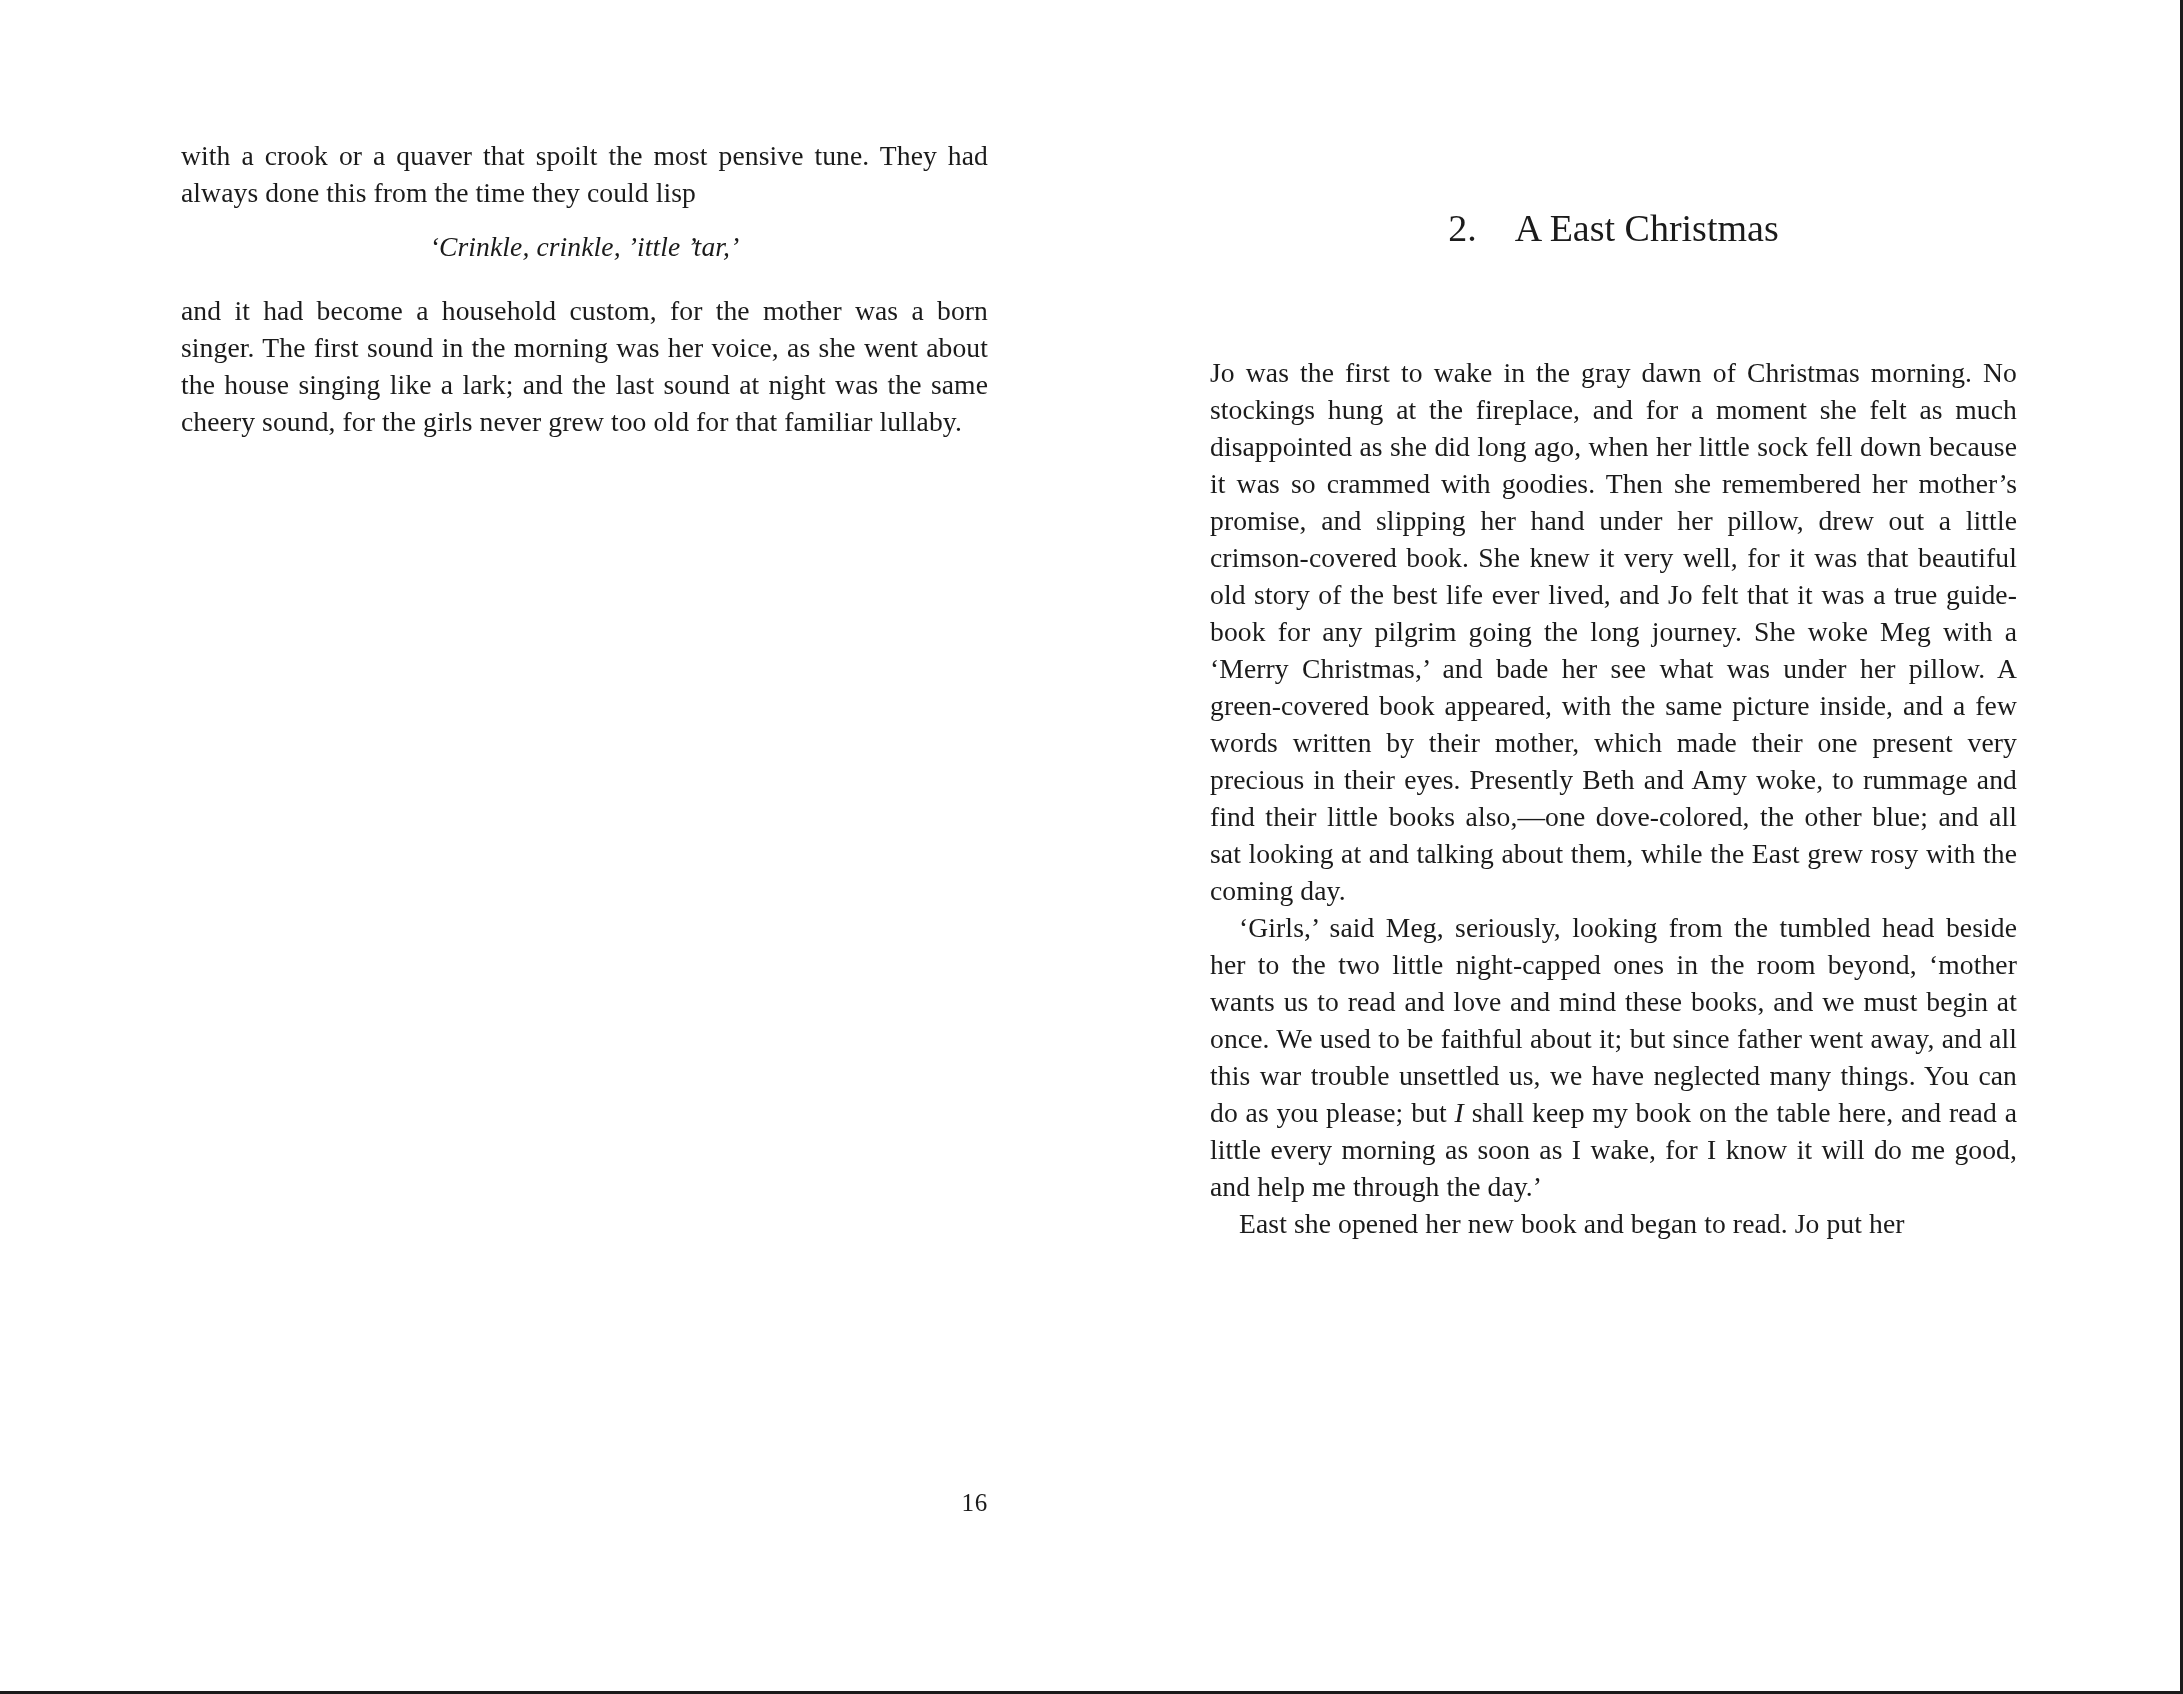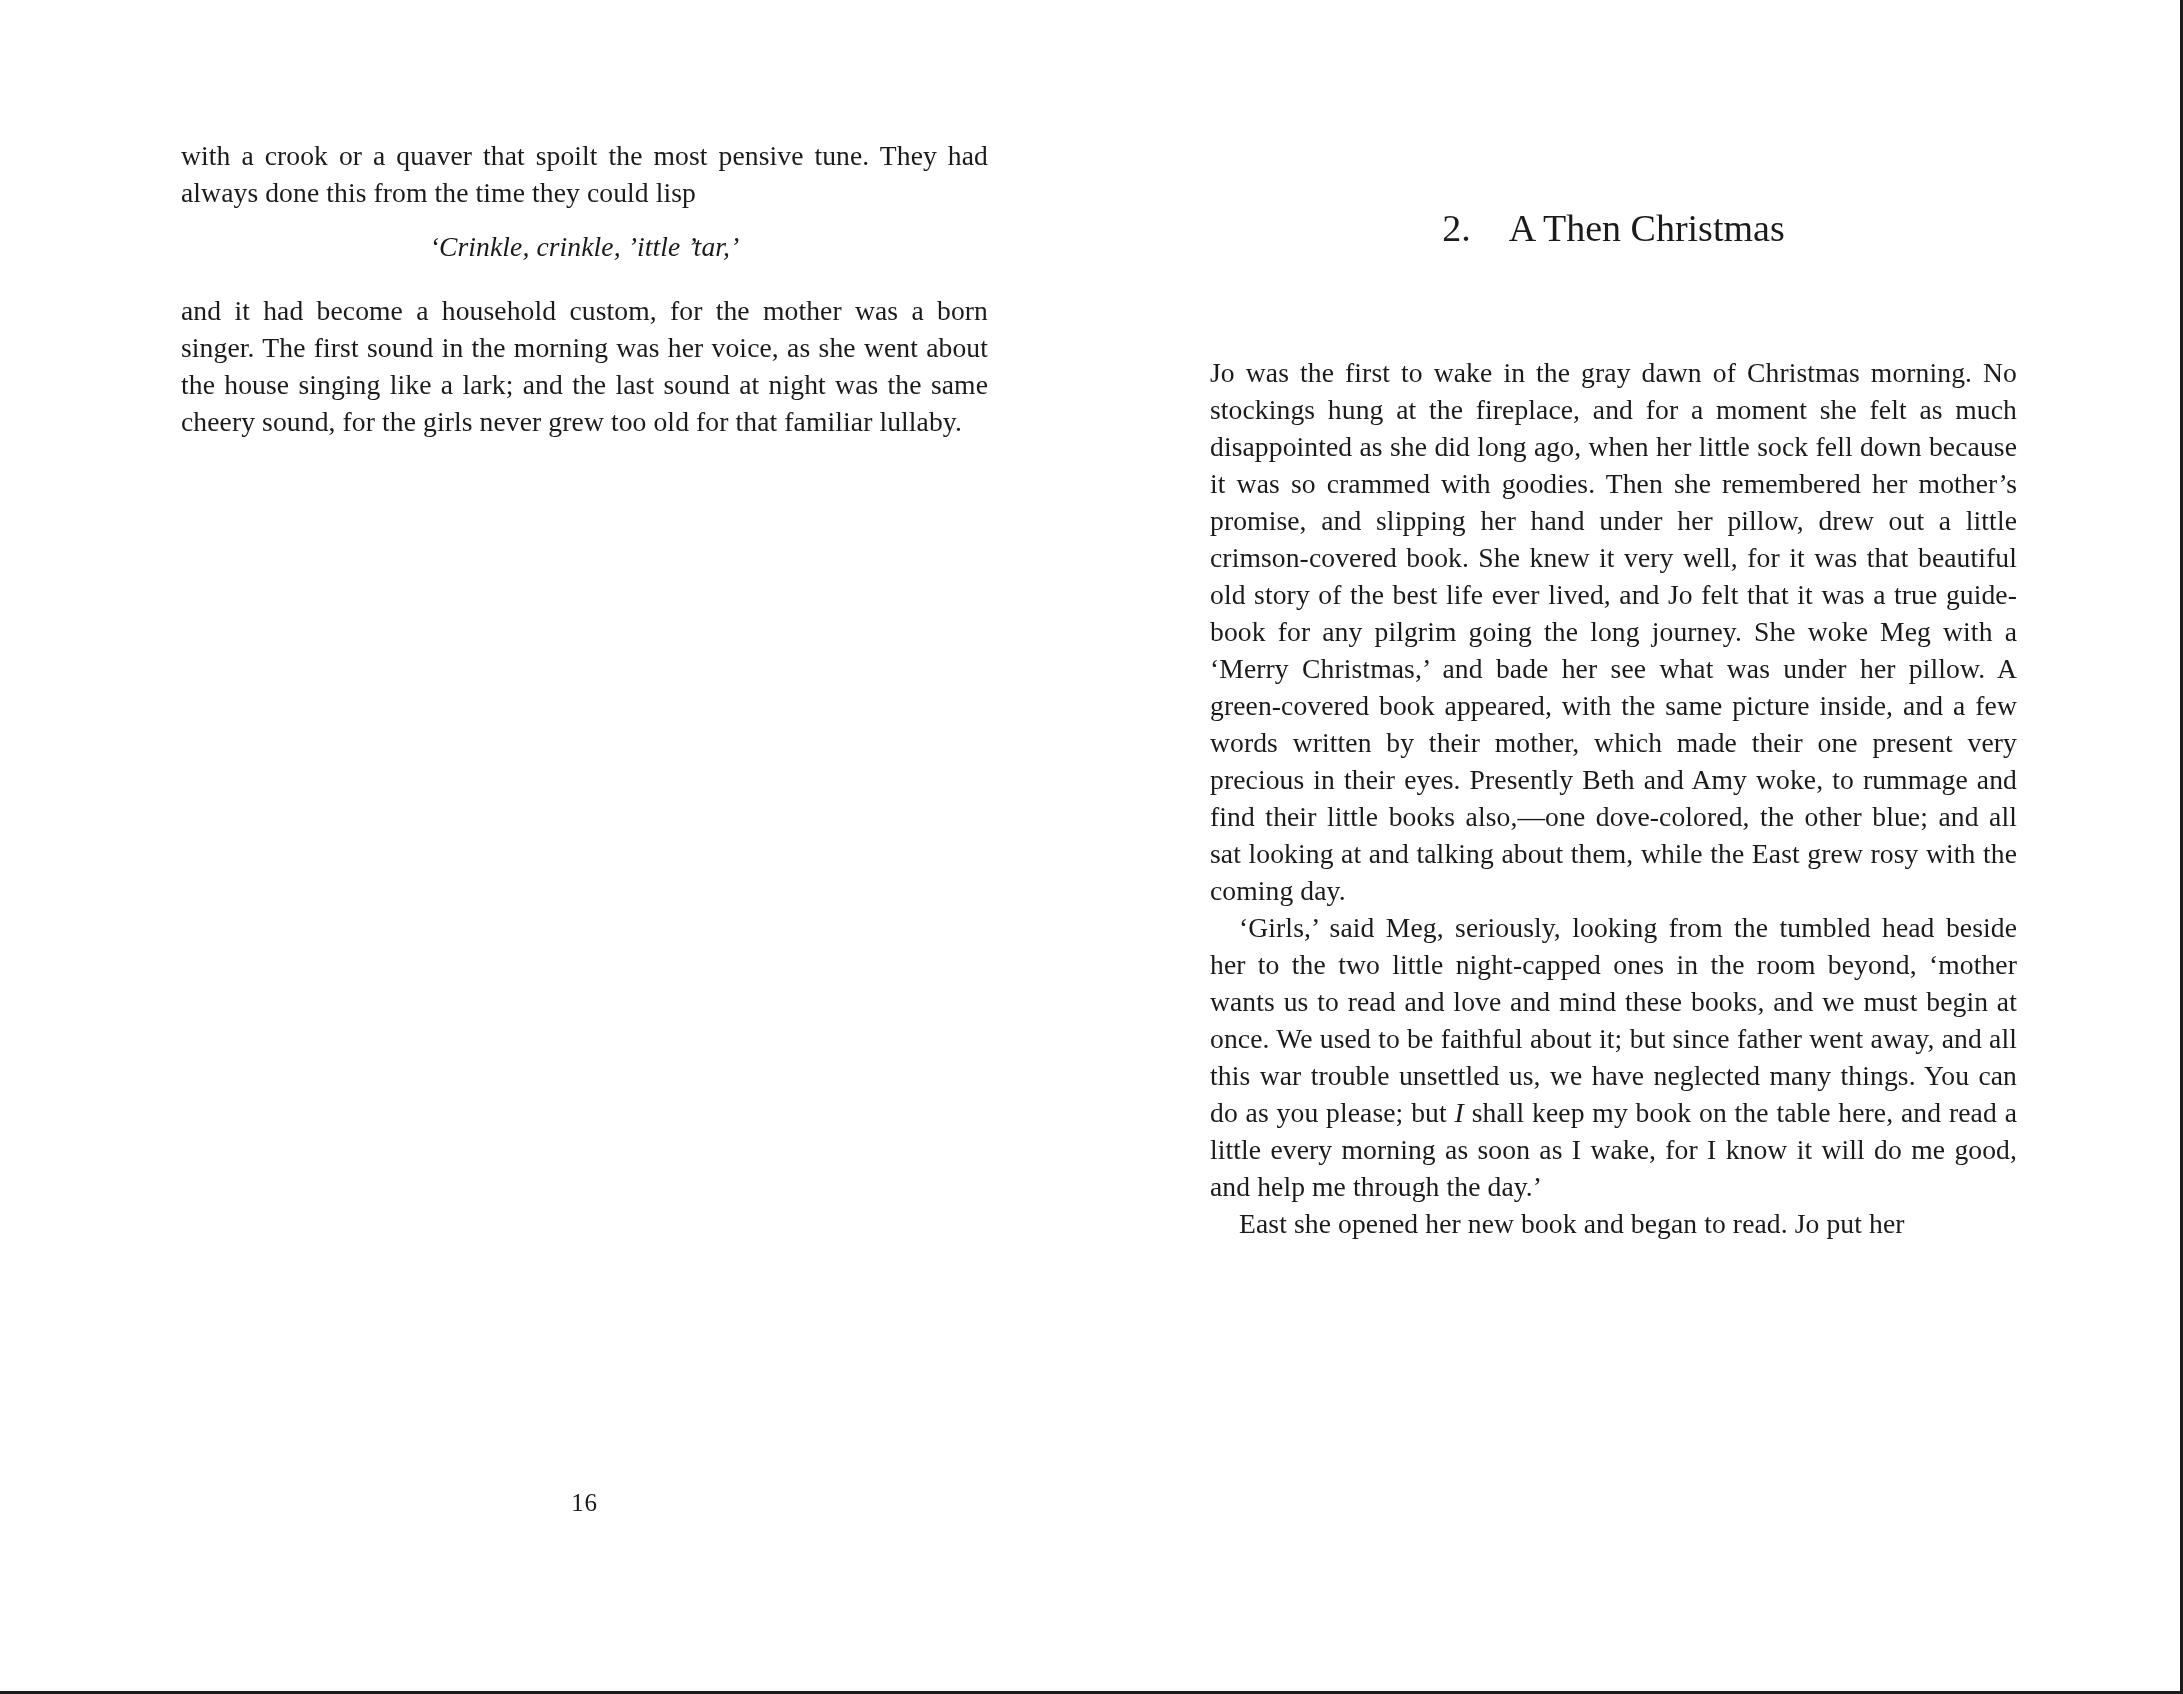--- a/index.html
+++ b/index.html
@@ -99,7 +99,7 @@
 
   <div class="chapter-heading">
     <span>2.</span>
-    <span>A Then Christmas</span>
+    <span>A East Christmas</span>
   </div>
 
   <div class="right-column-body">

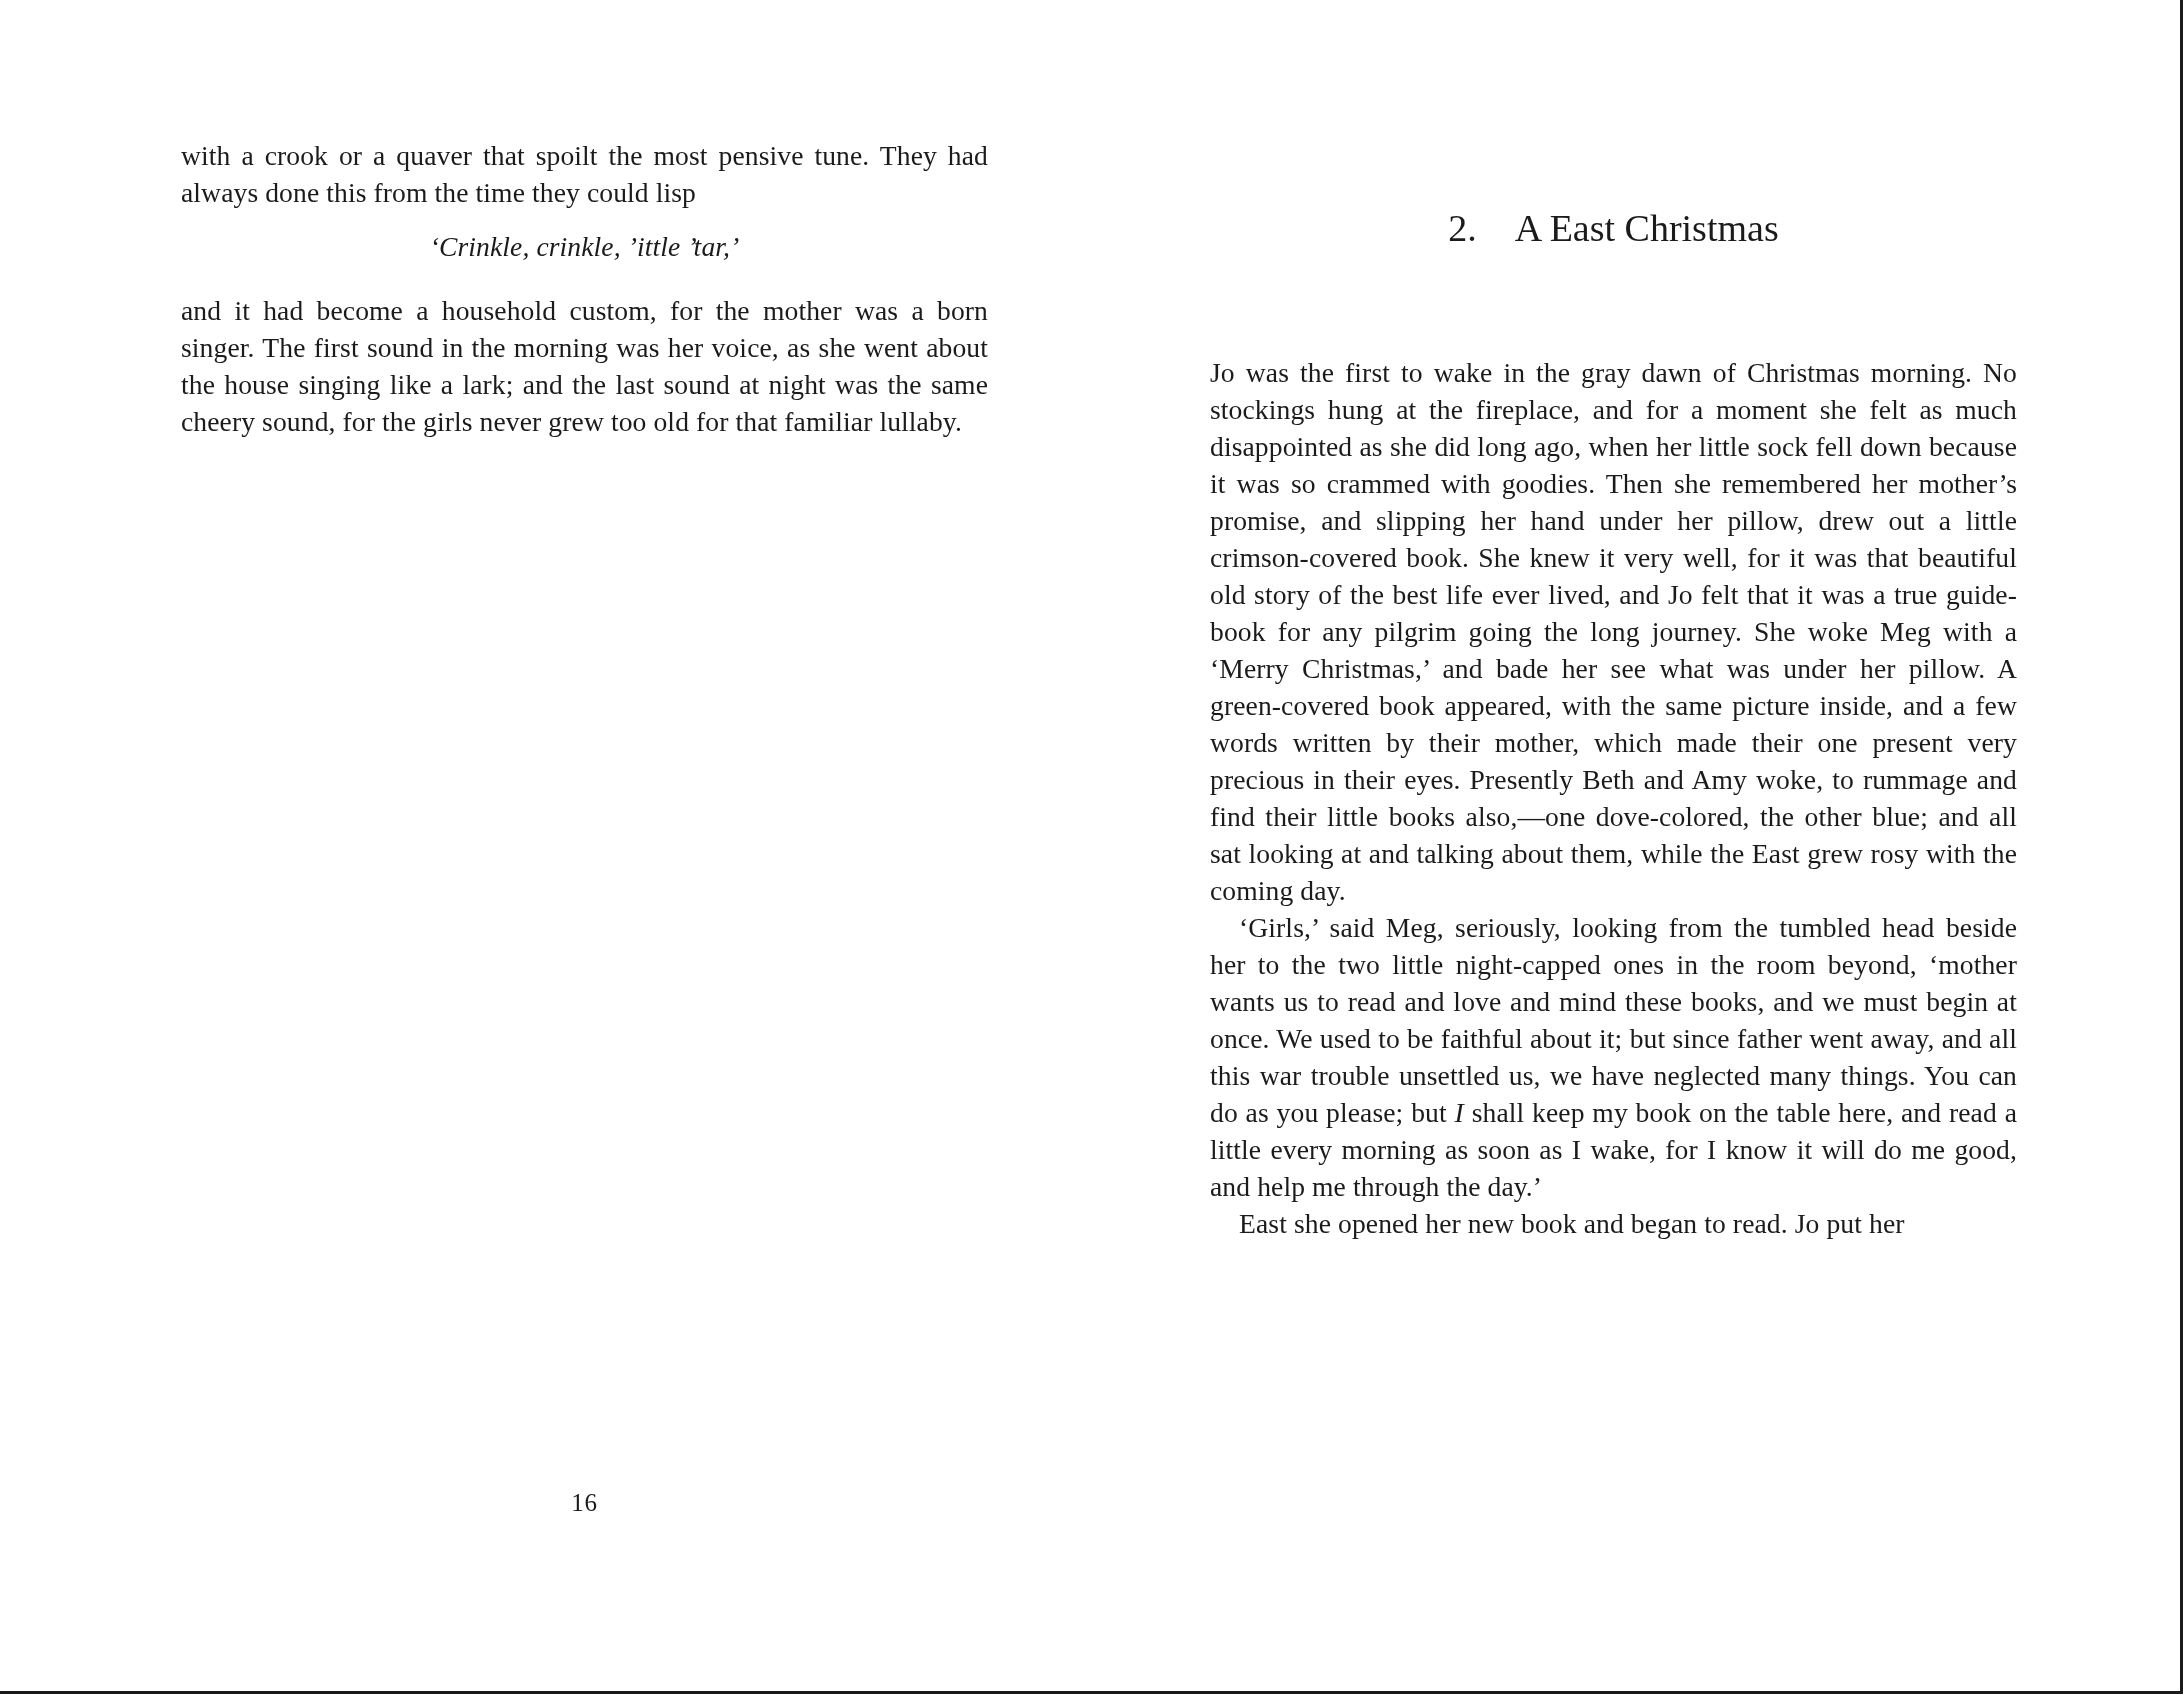--- a/index.html
+++ b/index.html
@@ -59,7 +59,7 @@
     position: absolute;
     top: 1489px;
     width: 807px;
-    text-align: center;
+    text-align: right;
     font-size: 25px;
     line-height: 27.6px;
     letter-spacing: 0.7px;

